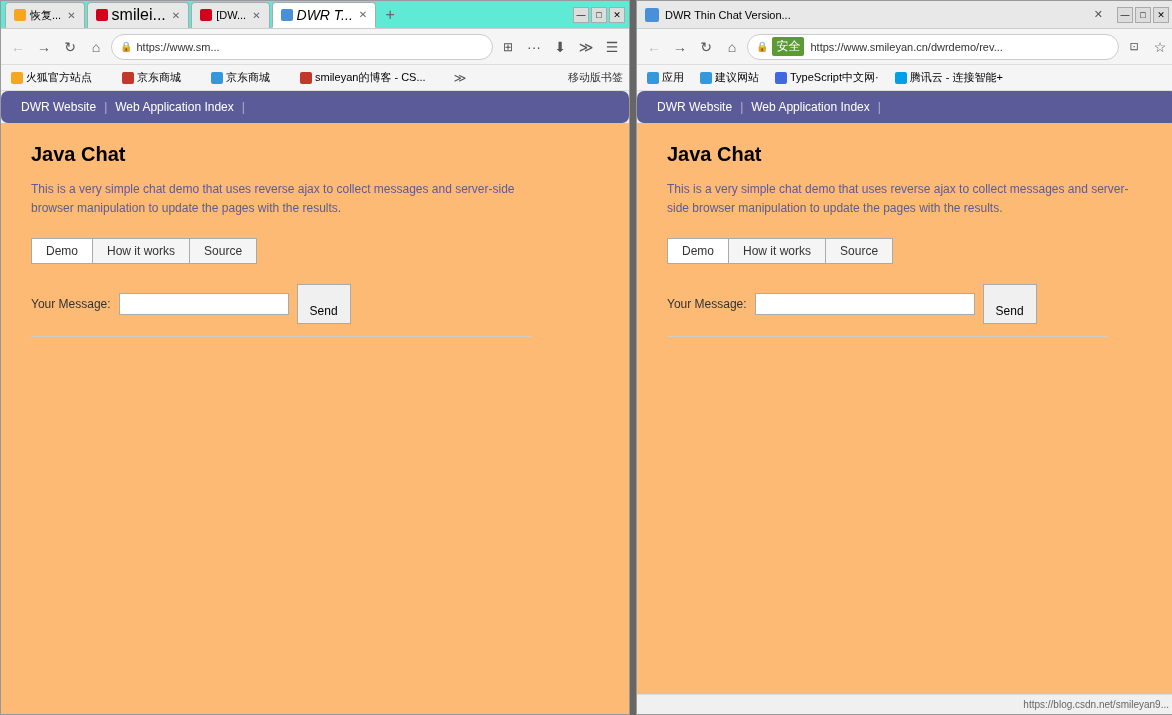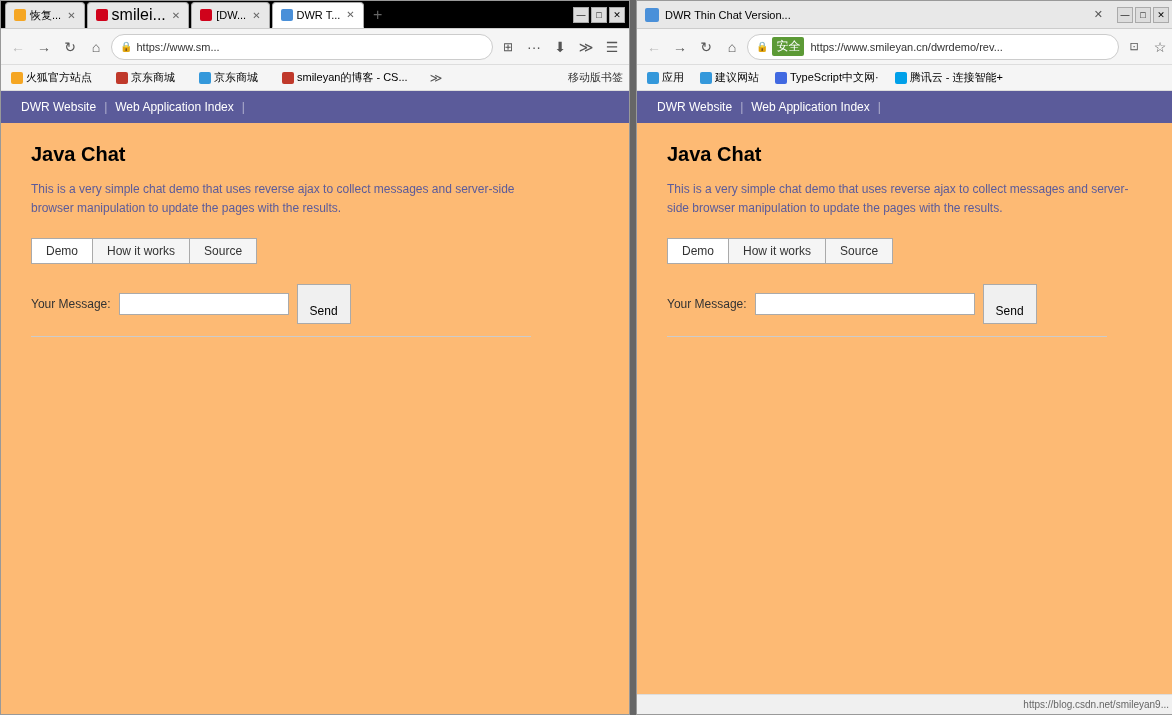--- a/index.html
+++ b/index.html
@@ -31,7 +31,7 @@
     
     .title-bar {
       height: 28px;
-      background: #000000;
+      background: #5eead4;
       border-bottom: 1px solid #ccc;
       display: flex;
       align-items: center;

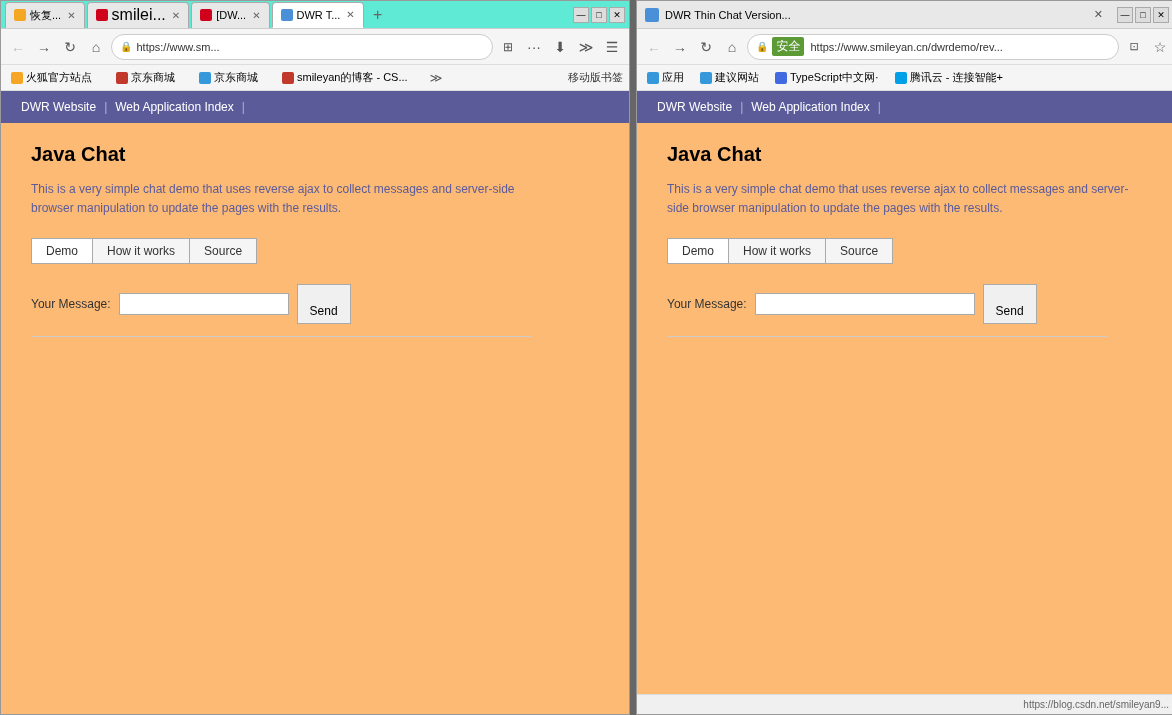--- a/index.html
+++ b/index.html
@@ -383,7 +383,7 @@
 
       <div class="tab active">
         <div class="tab-icon blue"></div>
-        <span style="font-size:11px;">DWR T...</span>
+        <span style="font-size:14px;font-style:italic;">DWR T...</span>
         <span class="tab-close">✕</span>
       </div>
 

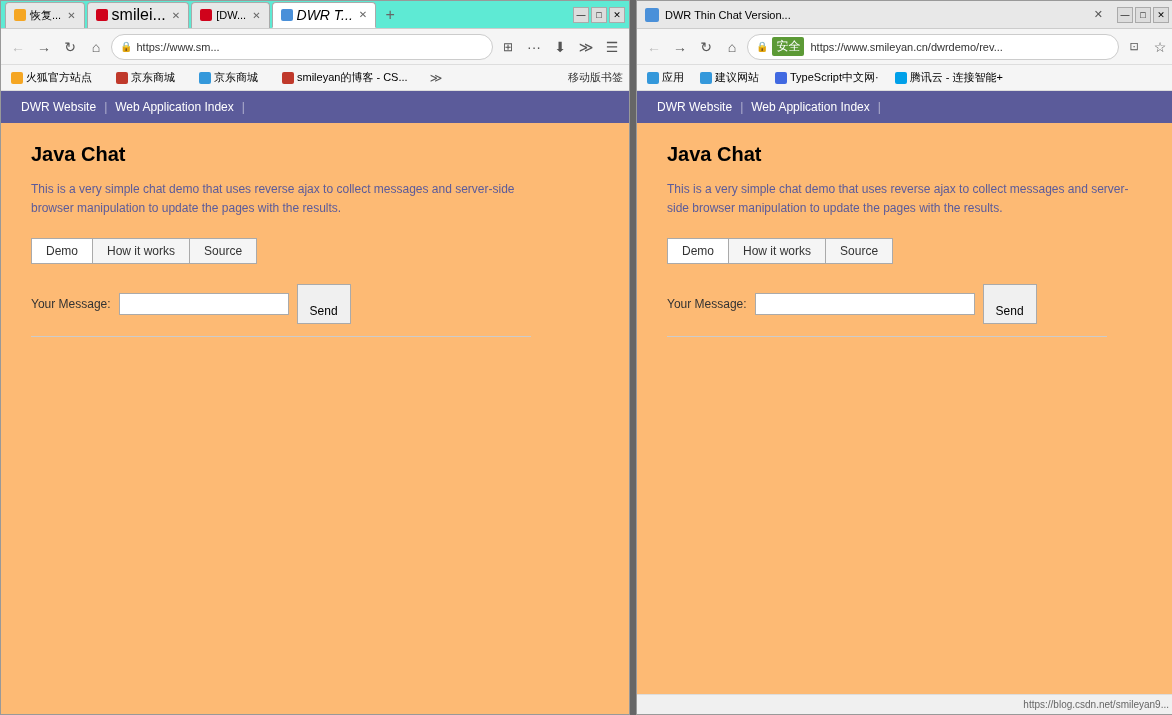--- a/index.html
+++ b/index.html
@@ -143,7 +143,7 @@
       display: flex;
       align-items: center;
       padding: 0 6px;
-      gap: 16px;
+      gap: 22px;
       font-size: 11px;
       overflow: hidden;
     }

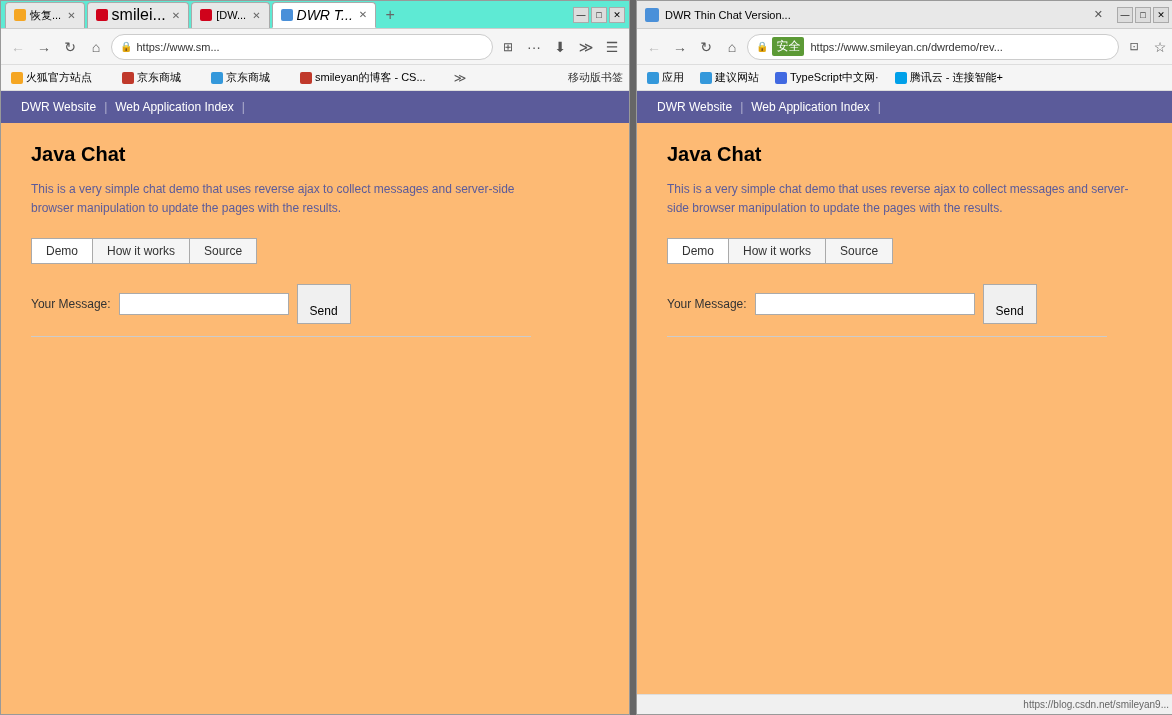--- a/index.html
+++ b/index.html
@@ -183,6 +183,7 @@
       align-items: center;
       padding: 0 12px;
       gap: 0;
+      border-radius: 7px;
     }
     .dwr-nav-link {
       color: #fff;

